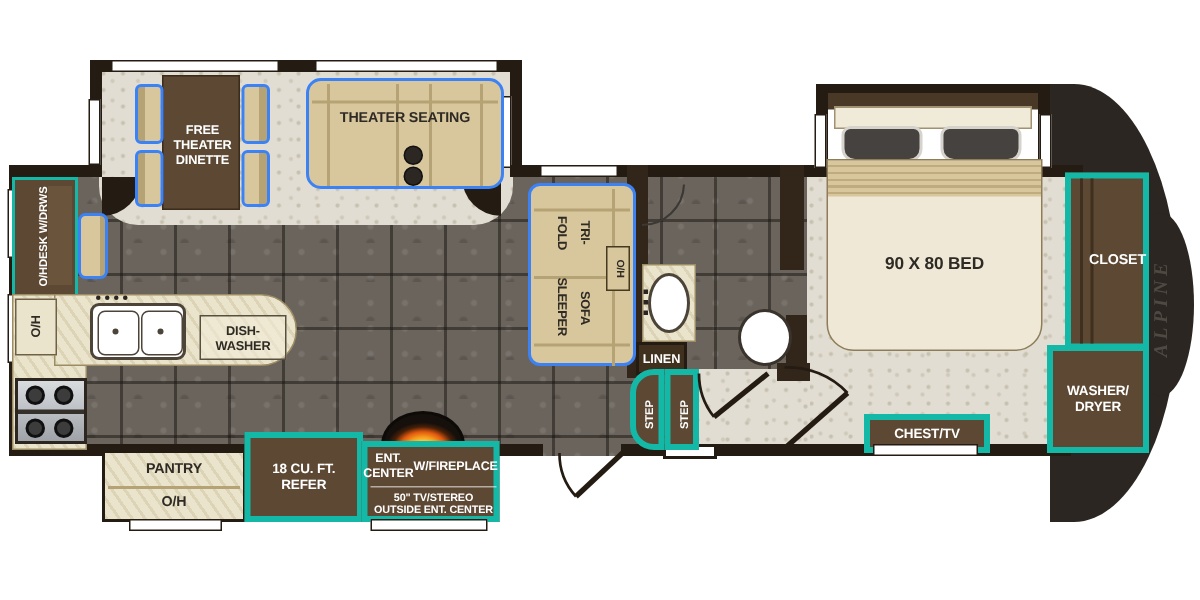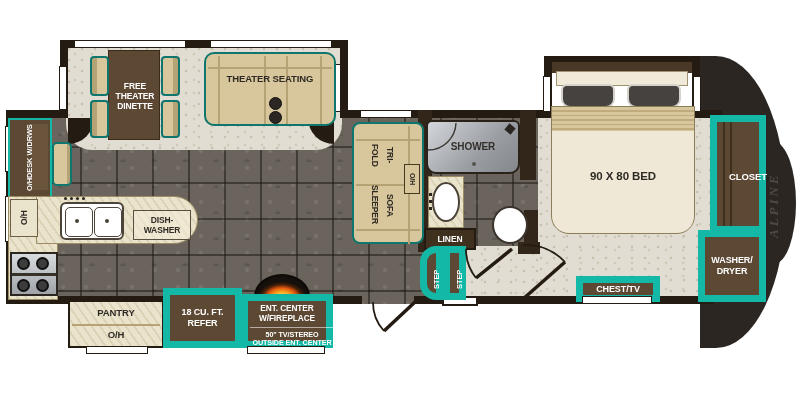--- a/index.html
+++ b/index.html
@@ -10,7 +10,7 @@
   .win{background:#ffffff;border:1px solid #241b12;box-sizing:border-box;}
   .cab{background:#5d4833;border:7px solid #14b8a6;box-sizing:border-box;}
   .darkcab{background:#40301e;border:2px solid #241b12;box-sizing:border-box;}
-  .tan{background:#d8c69c;border:2px solid #0f766e;box-sizing:border-box;}
+  .tan{background:#d8c69c;border:2px solid #3b82f6;box-sizing:border-box;}
   .seam{background:#b6a375;}
   .cream{background:#ebe4cd;
      background-image:repeating-linear-gradient(55deg,rgba(170,150,105,.22) 0 2px,transparent 2px 7px);

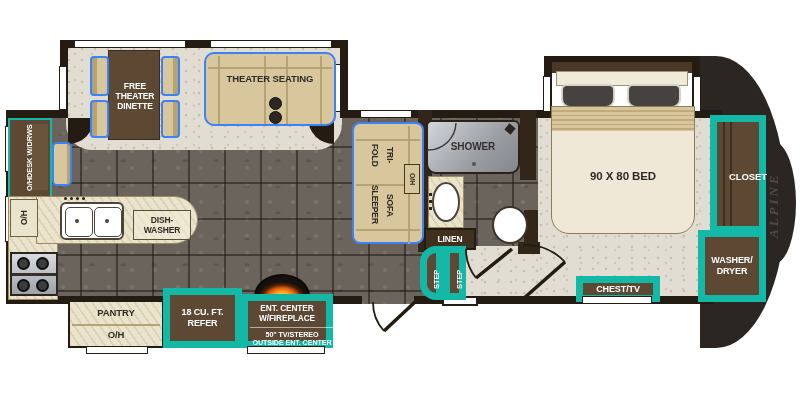--- a/index.html
+++ b/index.html
@@ -100,11 +100,6 @@
   <div class="abs" style="left:418px;top:110px;width:14px;height:142px;background:#32261a;"></div>
   <div class="abs" style="left:520px;top:110px;width:16px;height:70px;background:#32261a;"></div>
   <div class="abs" style="left:518px;top:242px;width:22px;height:12px;background:#32261a;"></div>
-  <div class="abs" style="left:426px;top:120px;width:94px;height:54px;background:linear-gradient(135deg,#d3d6da,#9a9ea3 60%,#84888d);border:2.5px solid #2a2118;border-radius:6px 6px 10px 10px;box-sizing:border-box;">
-    <div class="lbl d" style="position:absolute;left:8px;top:18px;width:74px;height:14px;font-size:10px;color:#33302b;">SHOWER</div>
-    <div style="position:absolute;right:4px;top:3px;width:8px;height:8px;background:#2a2520;transform:rotate(40deg);"></div>
-    <div style="position:absolute;left:44px;bottom:6px;width:4px;height:4px;background:#55534f;border-radius:50%;"></div>
-  </div>
   <div class="abs cream" style="left:428px;top:176px;width:36px;height:52px;">
     <div style="position:absolute;left:3px;top:5px;width:28px;height:40px;background:#fff;border:2px solid #4c4438;border-radius:50%;box-sizing:border-box;"></div>
     <div style="position:absolute;left:0px;top:16px;width:3px;height:3px;background:#2a2520;box-shadow:0 7px 0 #2a2520,0 14px 0 #2a2520;"></div>

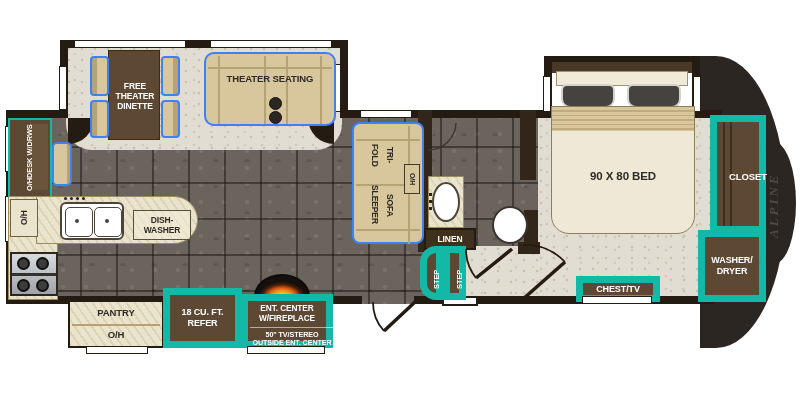--- a/index.html
+++ b/index.html
@@ -8,7 +8,7 @@
   .abs{position:absolute;}
   .wall{background:#241b12;}
   .win{background:#ffffff;border:1px solid #241b12;box-sizing:border-box;}
-  .cab{background:#5d4833;border:7px solid #14b8a6;box-sizing:border-box;}
+  .cab{background:#5d4833;border:4px solid #14b8a6;box-sizing:border-box;}
   .darkcab{background:#40301e;border:2px solid #241b12;box-sizing:border-box;}
   .tan{background:#d8c69c;border:2px solid #3b82f6;box-sizing:border-box;}
   .seam{background:#b6a375;}

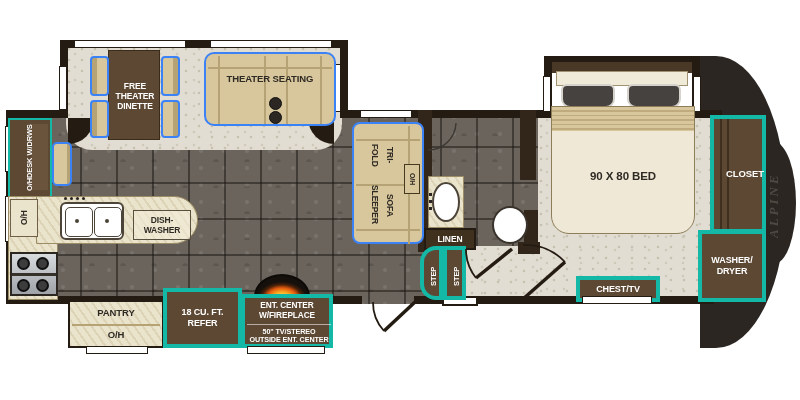--- a/index.html
+++ b/index.html
@@ -104,7 +104,7 @@
     <div style="position:absolute;left:3px;top:5px;width:28px;height:40px;background:#fff;border:2px solid #4c4438;border-radius:50%;box-sizing:border-box;"></div>
     <div style="position:absolute;left:0px;top:16px;width:3px;height:3px;background:#2a2520;box-shadow:0 7px 0 #2a2520,0 14px 0 #2a2520;"></div>
   </div>
-  <div class="abs darkcab lbl w" style="left:424px;top:228px;width:52px;height:22px;font-size:8.5px;">LINEN</div>
+  <div class="abs darkcab lbl w" style="left:424px;top:228px;width:34px;height:22px;font-size:8.5px;">LINEN</div>
   <div class="abs" style="left:524px;top:210px;width:14px;height:38px;background:#32261a;"></div>
   <div class="abs" style="left:492px;top:206px;width:36px;height:38px;background:#ffffff;border:2px solid #3a332c;border-radius:50%;box-sizing:border-box;"></div>
 

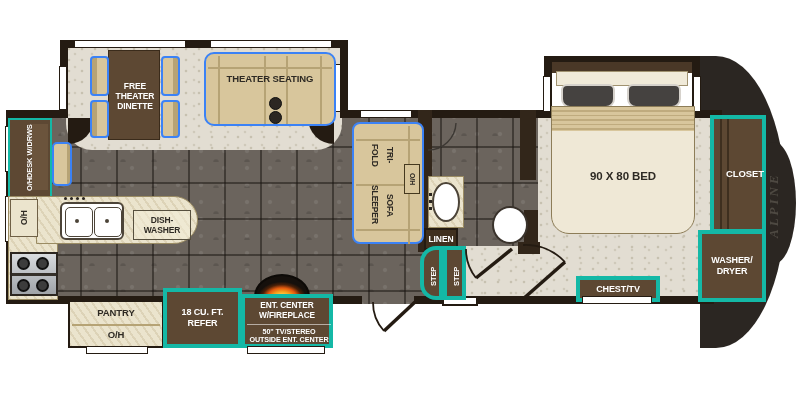--- a/index.html
+++ b/index.html
@@ -192,7 +192,7 @@
   </div>
   <div class="abs" style="left:254px;top:274px;width:56px;height:26px;border:2px solid #0d0a07;box-sizing:border-box;border-radius:55% 55% 10% 10% / 95% 95% 10% 10%;background:radial-gradient(ellipse 60% 95% at 50% 100%,#ffd34e 0 14%,#f59d1c 32%,#e2590f 48%,#4a2008 64%,#15100c 78%);"></div>
   <div class="abs cab" style="left:241px;top:294px;width:92px;height:54px;">
-    <div class="lbl w" style="position:absolute;left:0;top:2px;width:100%;height:22px;flex-direction:column;font-size:8.3px;">
+    <div class="lbl w" style="position:absolute;left:0;top:2px;width:100%;height:22px;flex-direction:row;font-size:8.3px;">
       <span>ENT. CENTER</span>
       <span>W/FIREPLACE</span>
     </div>

